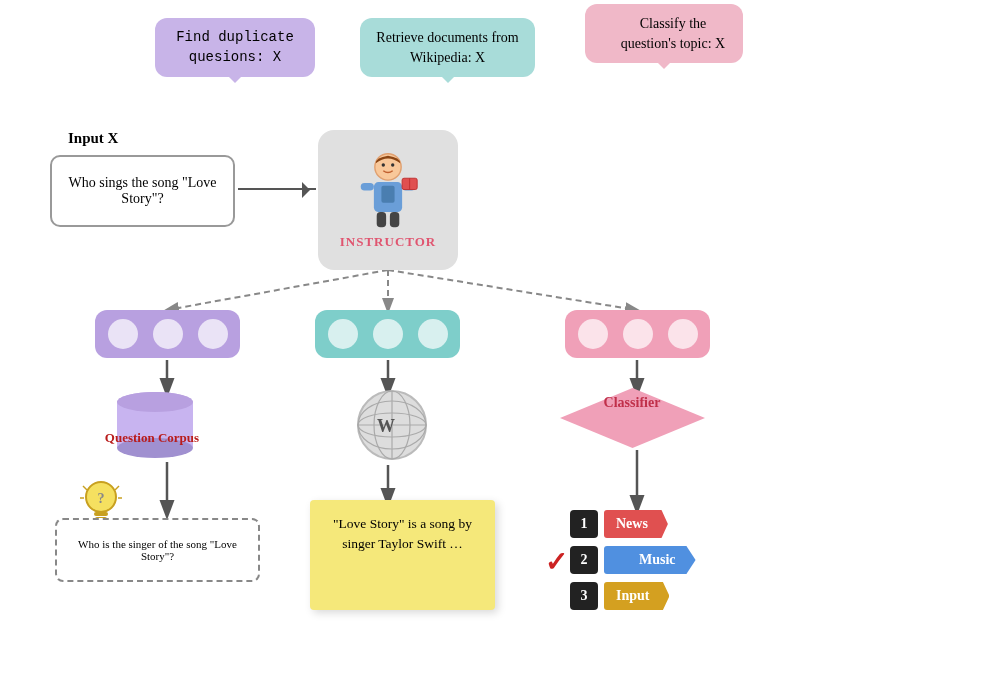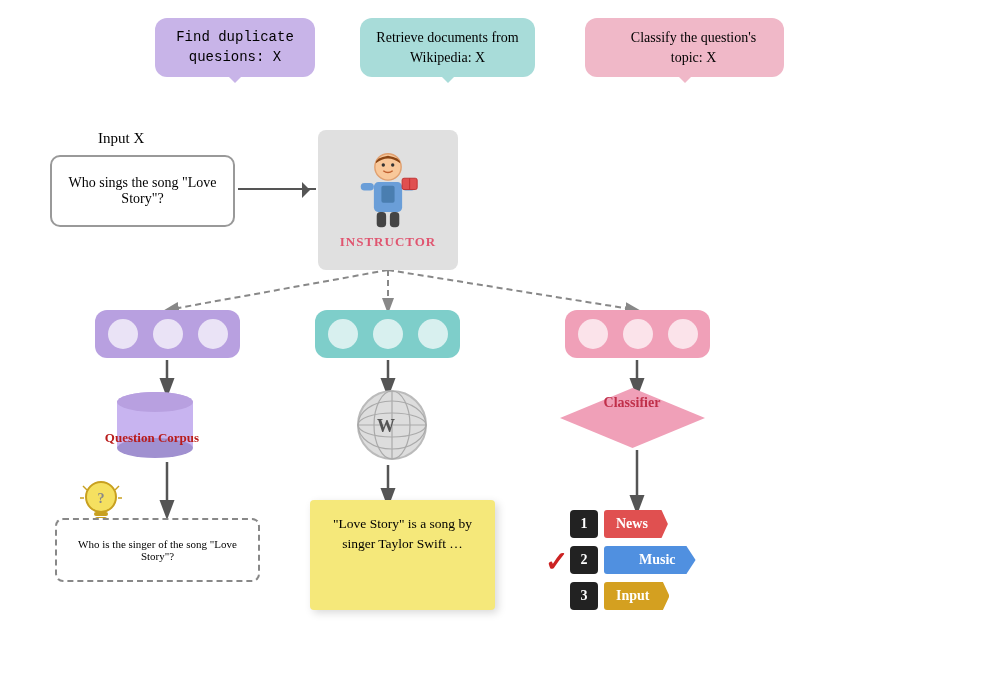--- a/index.html
+++ b/index.html
@@ -50,9 +50,9 @@
     }
     .bubble-classify {
       background: #f0b8c8;
-      top: 18px;
+      top: 4px;
       left: 585px;
-      width: 199px;
+      width: 158px;
       padding-left: 32px;
     }
     .bubble-classify::after {

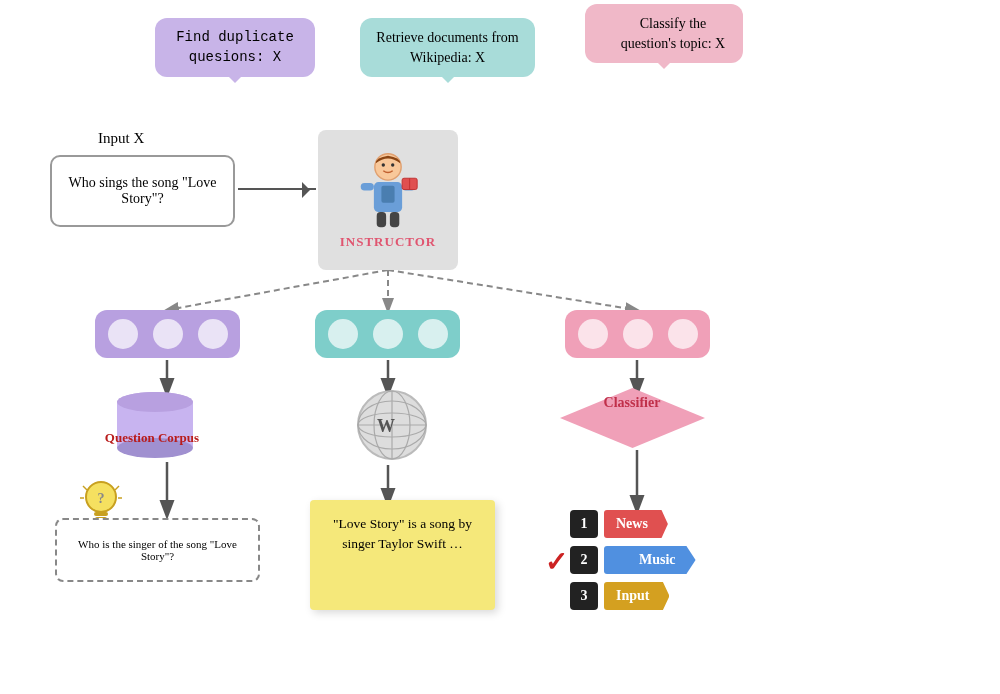--- a/index.html
+++ b/index.html
@@ -65,8 +65,7 @@
       top: 130px;
       left: 68px;
       font-size: 15px;
-      font-weight: normal;
-      margin-left: 30px;
+      font-weight: bold;
     }
     .input-box {
       position: absolute;

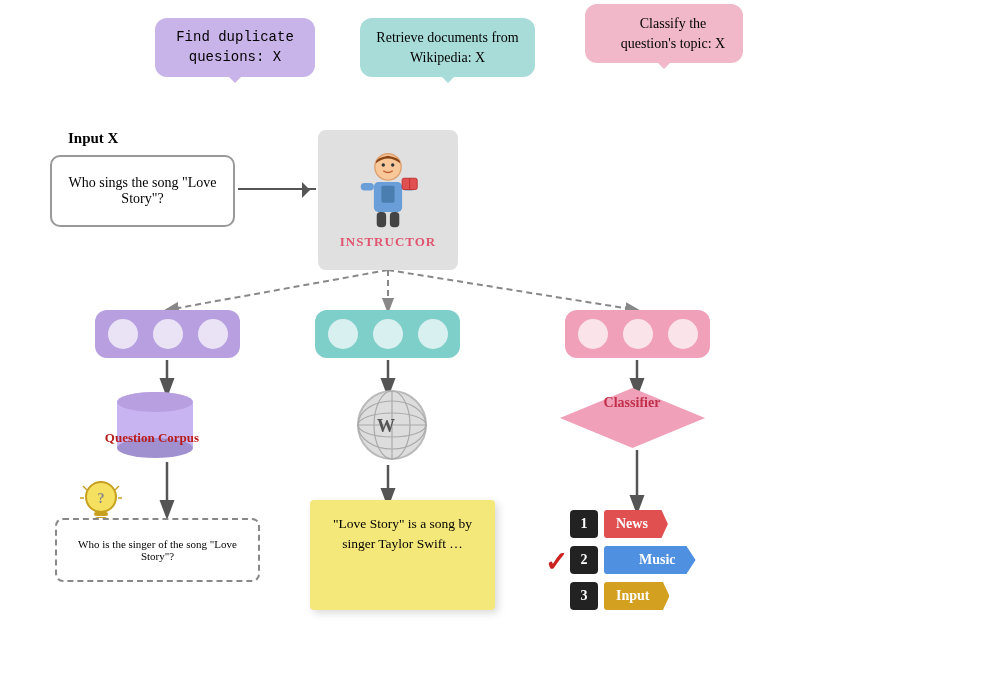--- a/index.html
+++ b/index.html
@@ -92,7 +92,7 @@
       width: 140px;
       height: 140px;
       background: #e0e0e0;
-      border-radius: 8px;
+      border-radius: 16px;
       display: flex;
       flex-direction: column;
       align-items: center;

